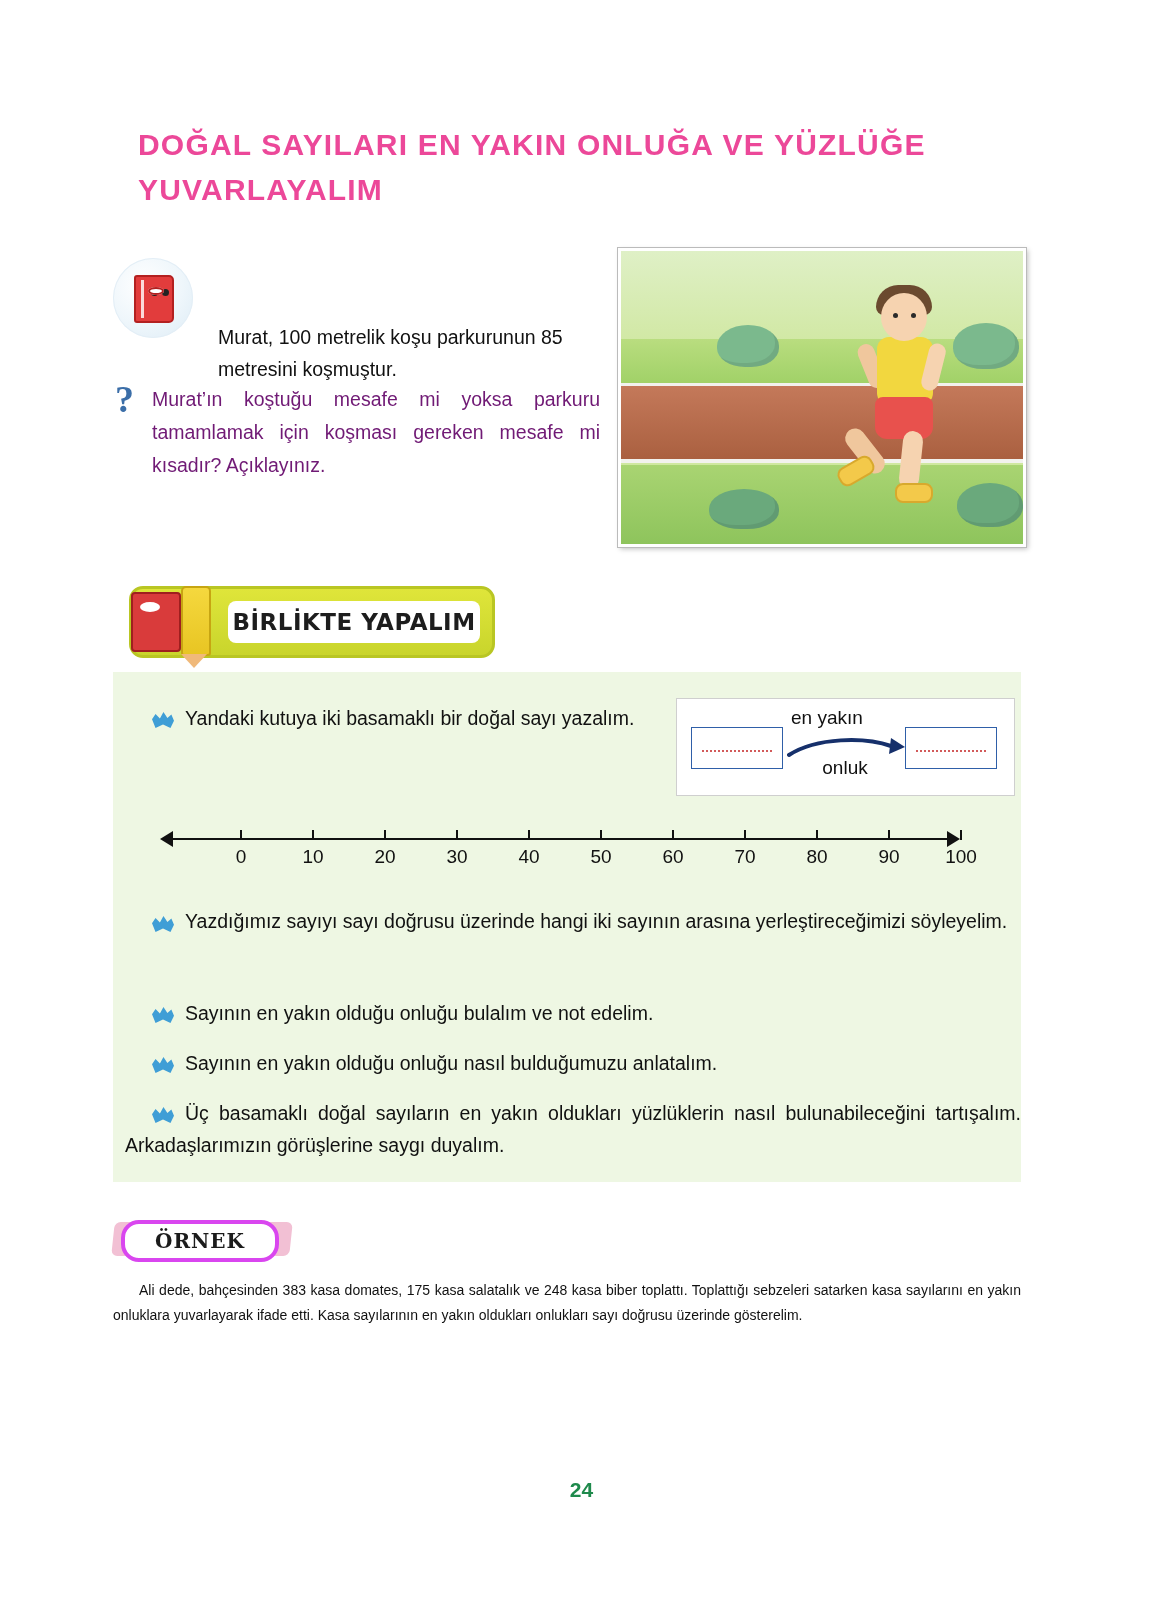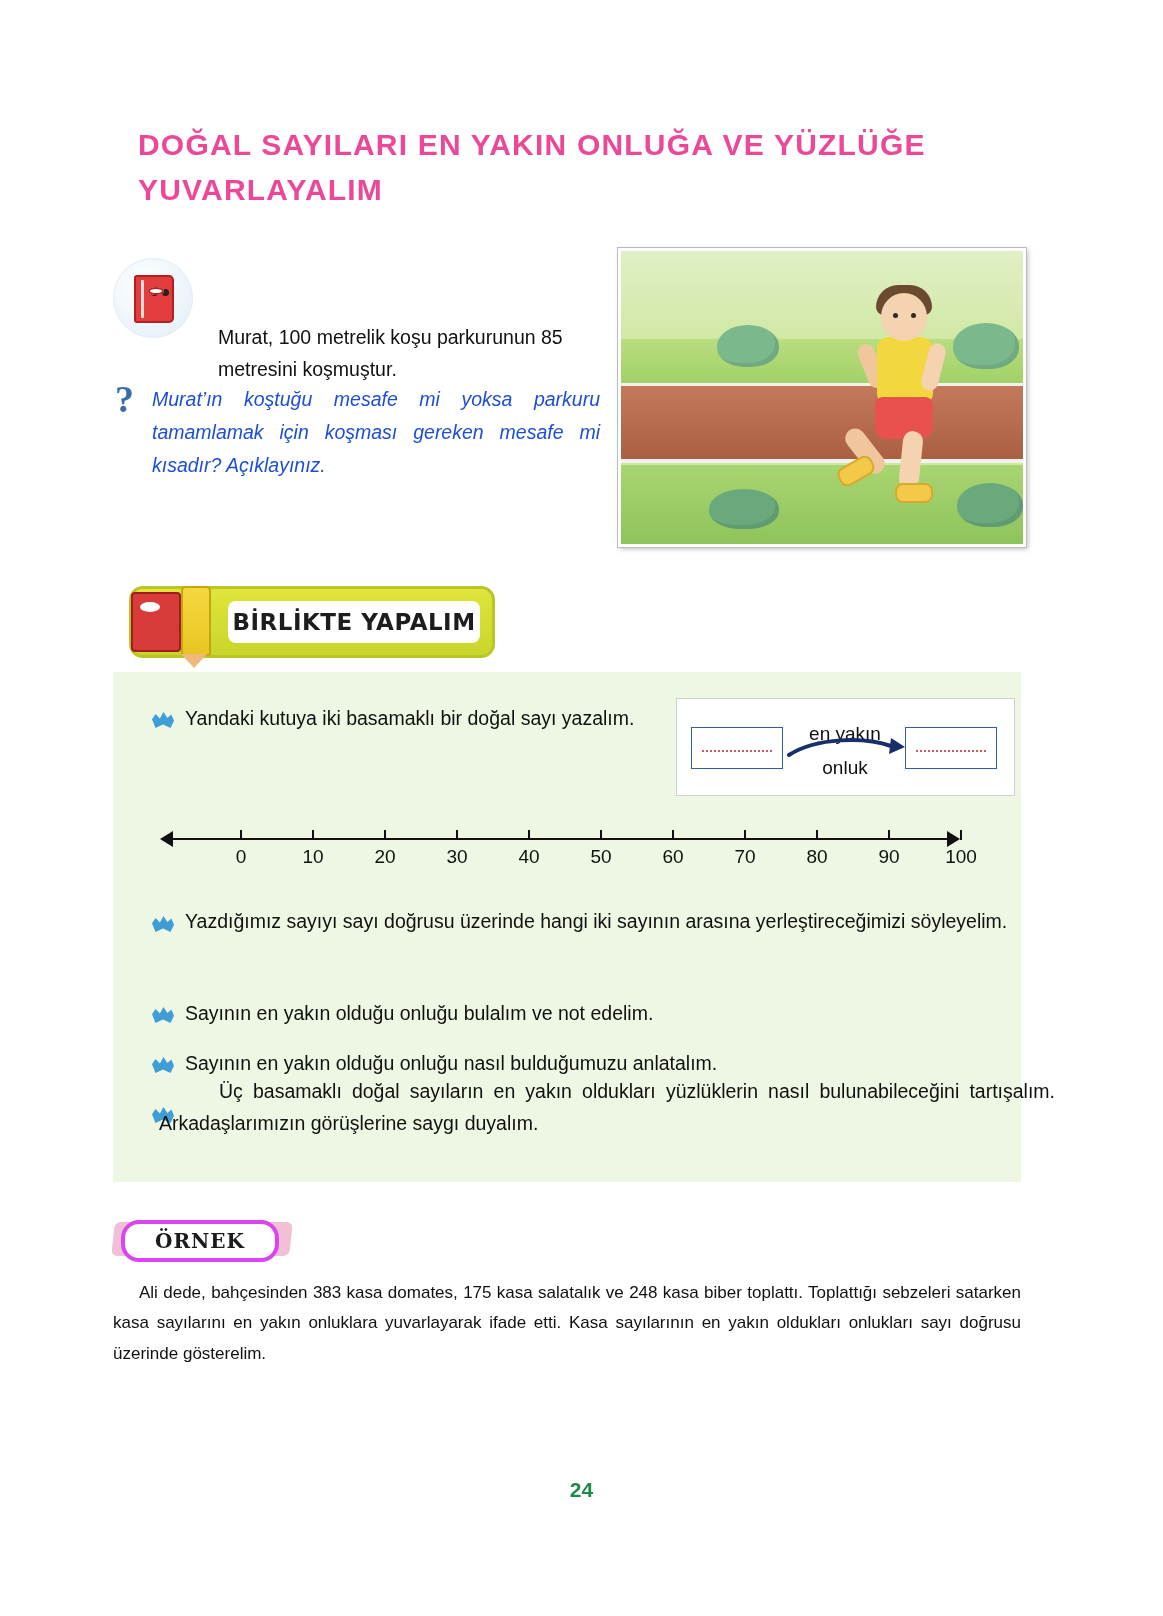--- a/index.html
+++ b/index.html
@@ -119,8 +119,7 @@
     font-size: 19.5px;
     line-height: 1.7;
     text-align: justify;
-    color: #1d4ed8;
-    font-style: italic;
+    color: #701a75;
   }
 
   

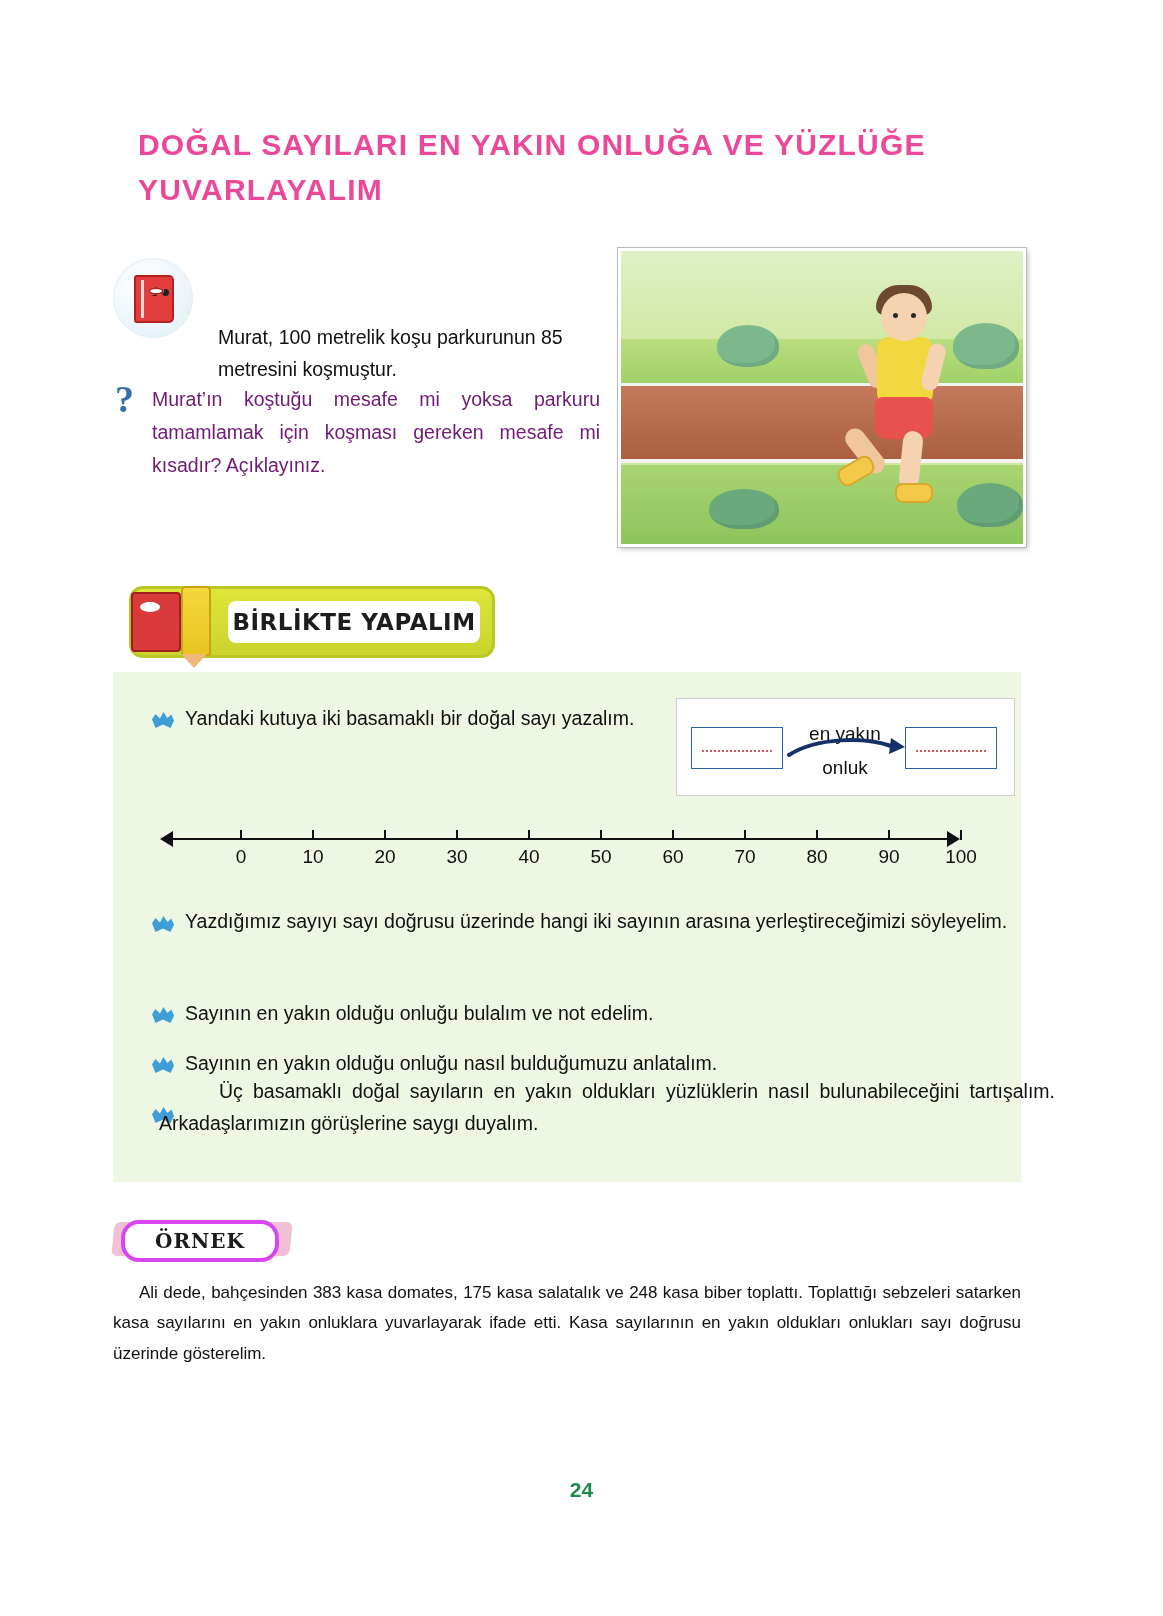--- a/index.html
+++ b/index.html
@@ -293,9 +293,8 @@
   }
   .kb-label-top {
     position: absolute;
-    left: 114px; top: 24px;
+    left: 114px; top: 8px;
     width: 108px;
-    text-align: center;
     font-size: 19px;
     color: #111;
   }

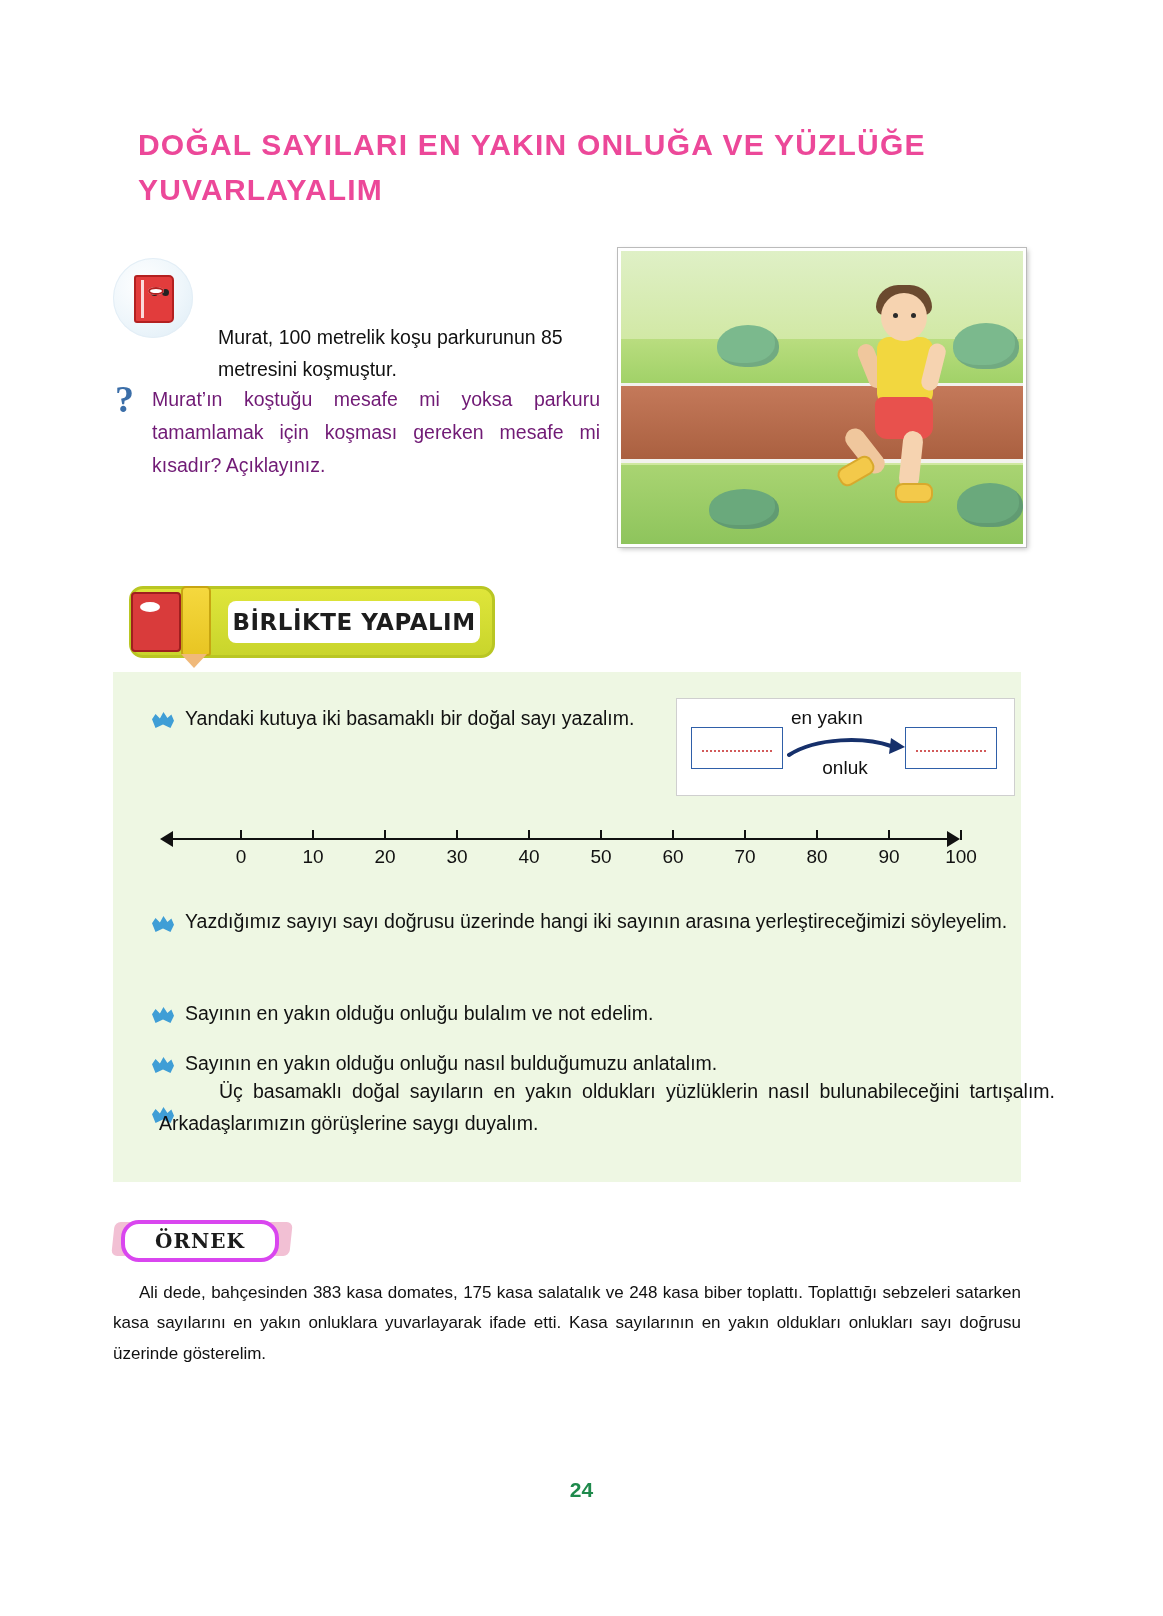--- a/index.html
+++ b/index.html
@@ -522,7 +522,7 @@
   <div class="g-text" style="left:125px; top:1048px; width:896px; text-indent:60px; text-align:left;">Sayının en yakın olduğu onluğu nasıl bulduğumuzu anlatalım.</div>
 
   <span class="bullet" style="left:152px; top:1107px;"></span>
-  <div class="g-text" style="left:125px; top:1076px; width:896px; text-indent:60px;margin-left:34px;">Üç basamaklı doğal sayıların en yakın oldukları yüzlüklerin nasıl bulunabileceğini tartışalım. Arkadaşlarımızın görüşlerine saygı duyalım.</div>
+  <div class="g-text" style="left:125px; top:1098px; width:896px; text-indent:60px;">Üç basamaklı doğal sayıların en yakın oldukları yüzlüklerin nasıl bulunabileceğini tartışalım. Arkadaşlarımızın görüşlerine saygı duyalım.</div>
 
   <div class="ornek-badge">
     <div class="ornek-bg"></div>

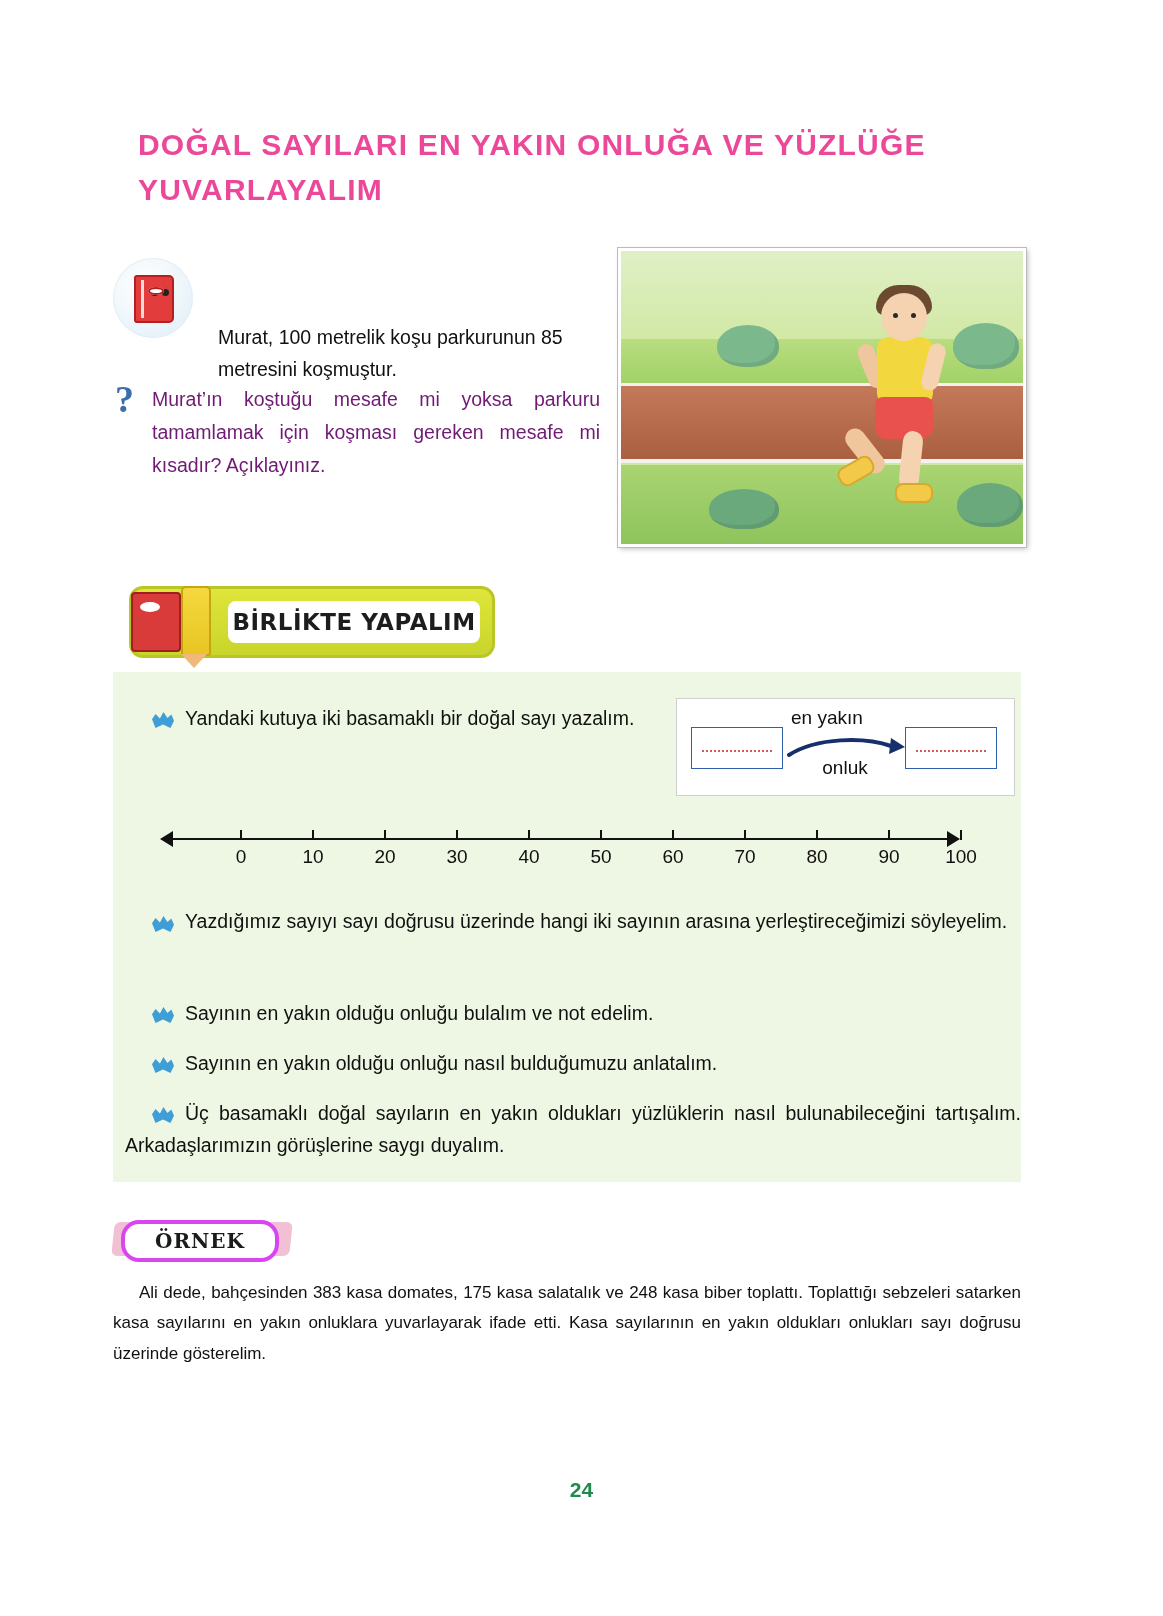--- a/index.html
+++ b/index.html
@@ -385,7 +385,7 @@
     left: 113px;
     top: 1278px;
     width: 908px;
-    font-size: 17px;
+    font-size: 14px;
     line-height: 1.78;
     text-align: justify;
     color: #111;

